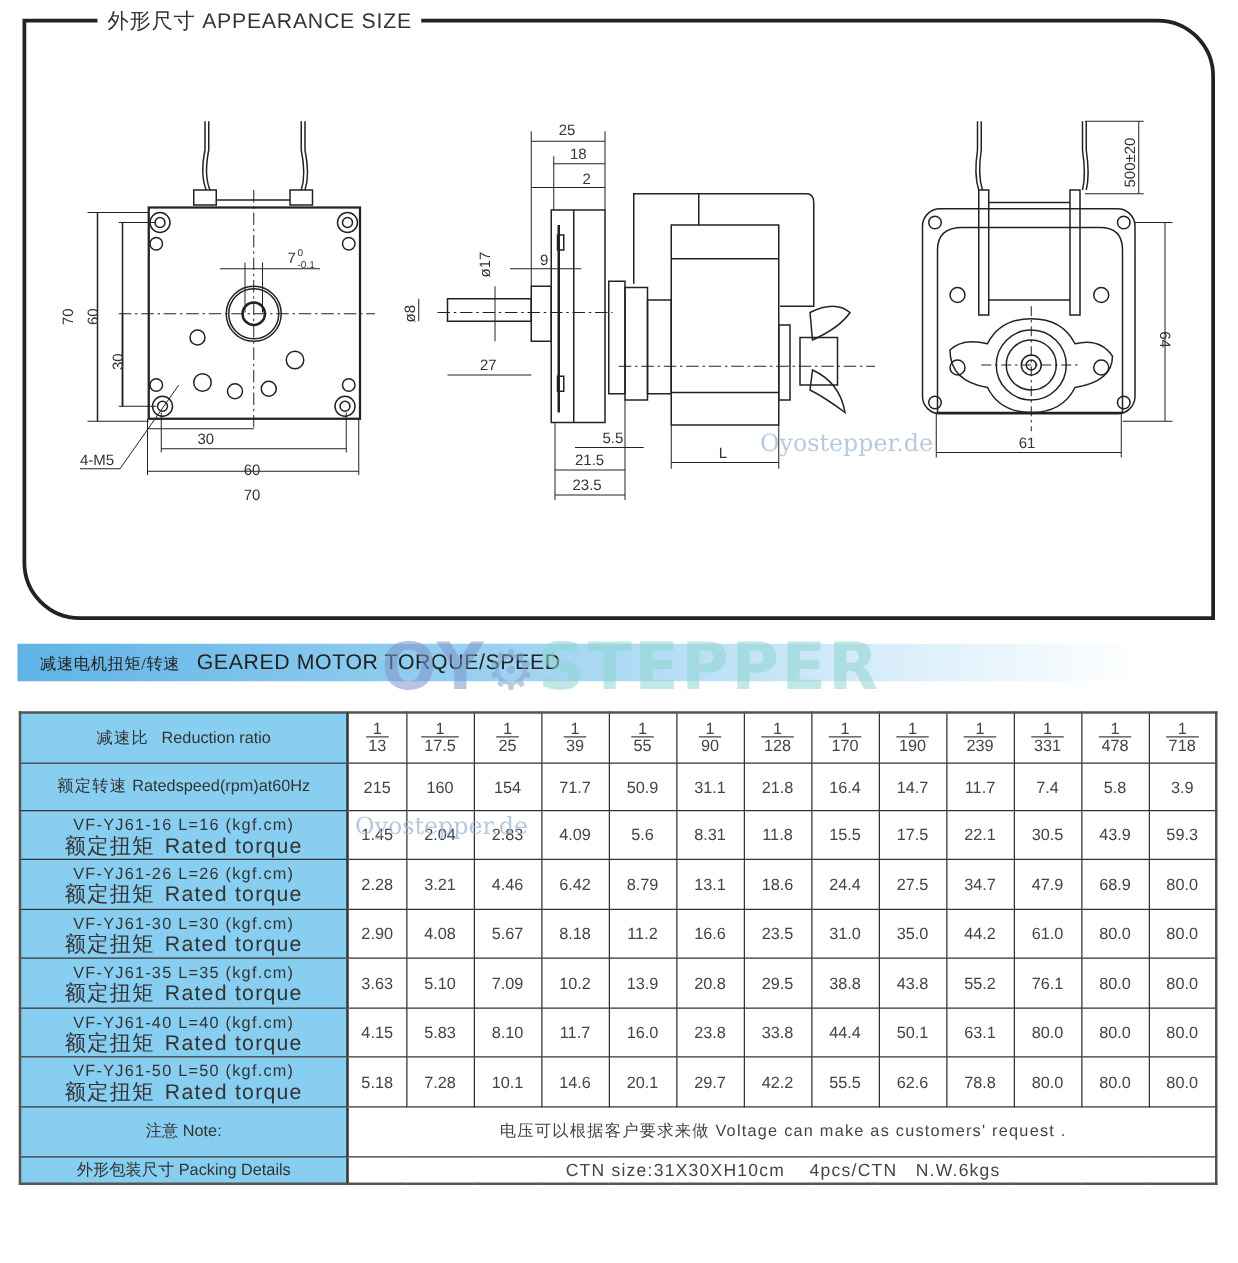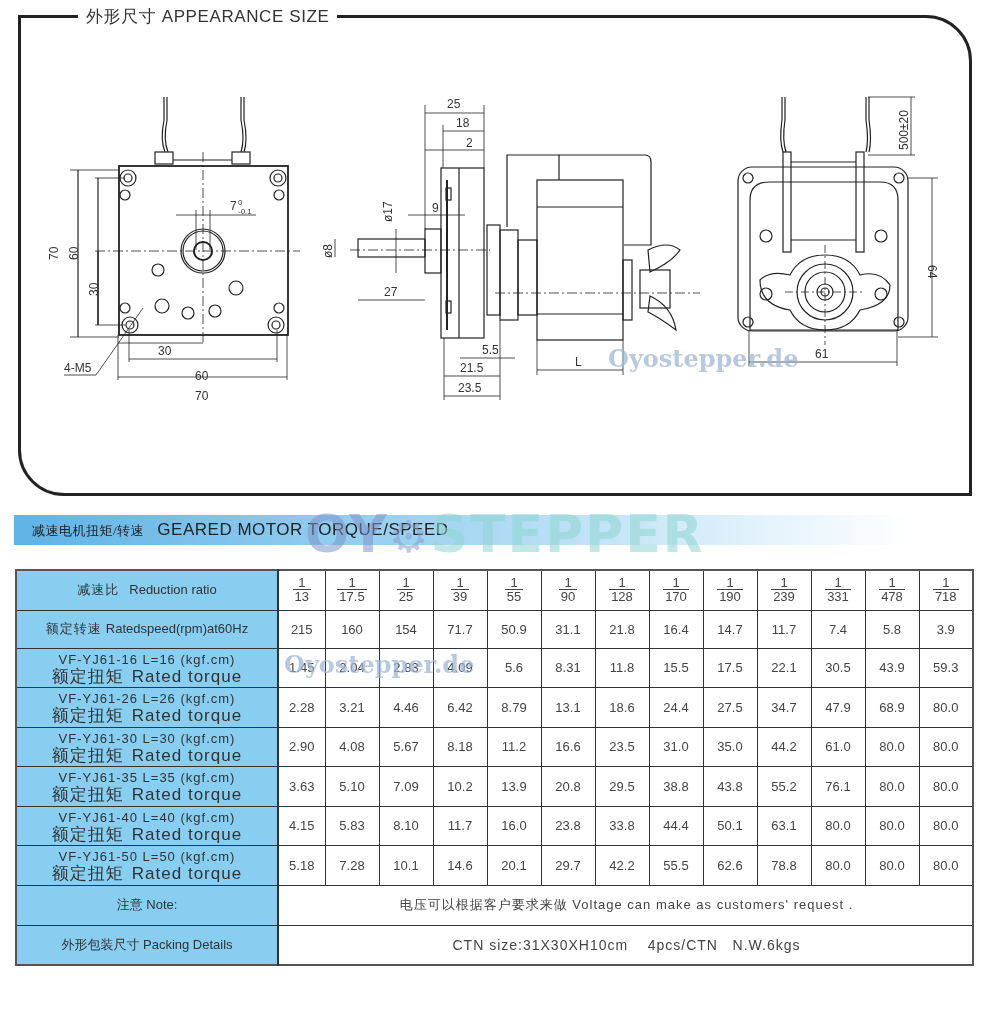--- a/index.html
+++ b/index.html
@@ -29,8 +29,8 @@
   .wm-logo .gear { color: #8aa0cc; font-size: 44px; }
   .wm-logo .st { color: #8fd6d0; }
   .wm-url {
-    position: absolute; font-family: "DejaVu Serif", serif; font-weight: bold; color: #9fb6d8;
-    opacity: 0.75; font-size: 24px; pointer-events: none; z-index: 3;
+    position: absolute; font-family: "DejaVu Serif", serif; font-weight: normal; color: #9fb6d8;
+    opacity: 0.75; font-size: 19px; pointer-events: none; z-index: 3;
   }
 
   

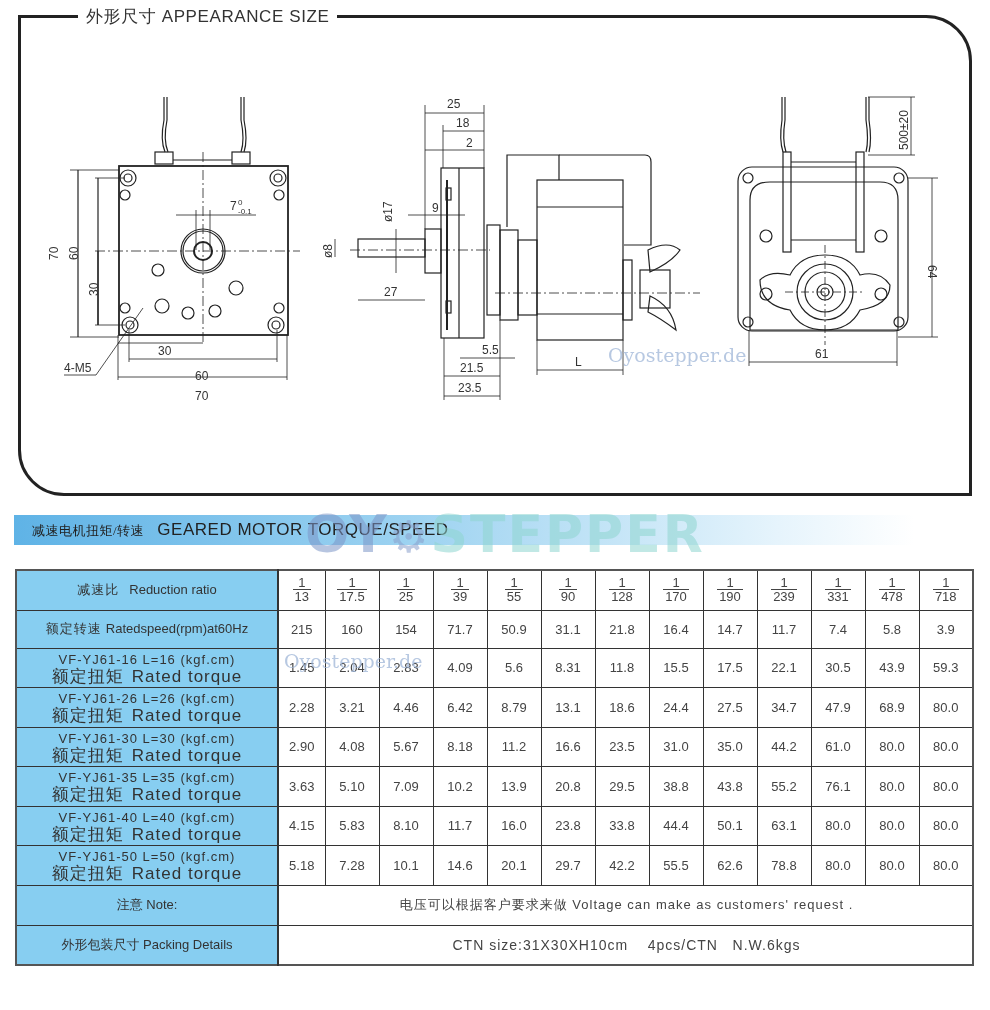--- a/index.html
+++ b/index.html
@@ -67,7 +67,7 @@
   .row-speed td { height: 38px; }
   .row-torque td { height: 39.5px; }
   .row-note td { height: 40px; }
-  .row-pack td { height: 40px; }
+  .row-pack td { height: 22px; }
   svg text { font-family: "Liberation Sans", sans-serif; }
 </style>
 </head>

